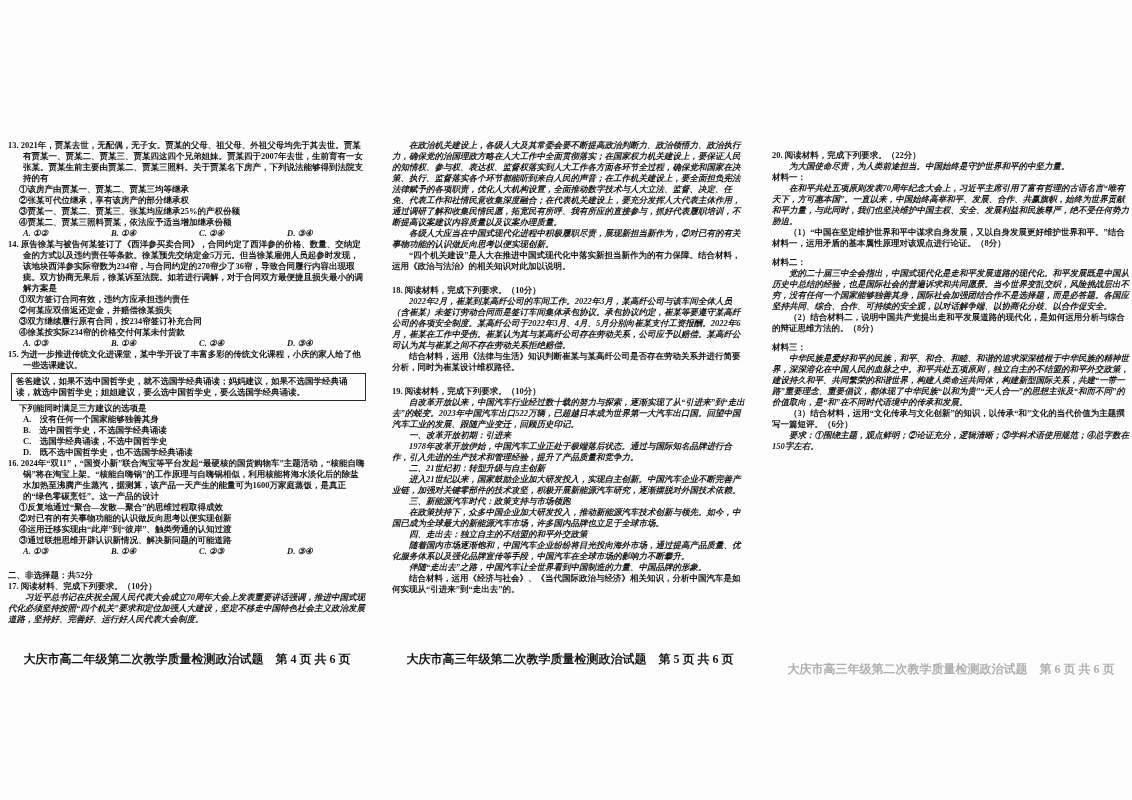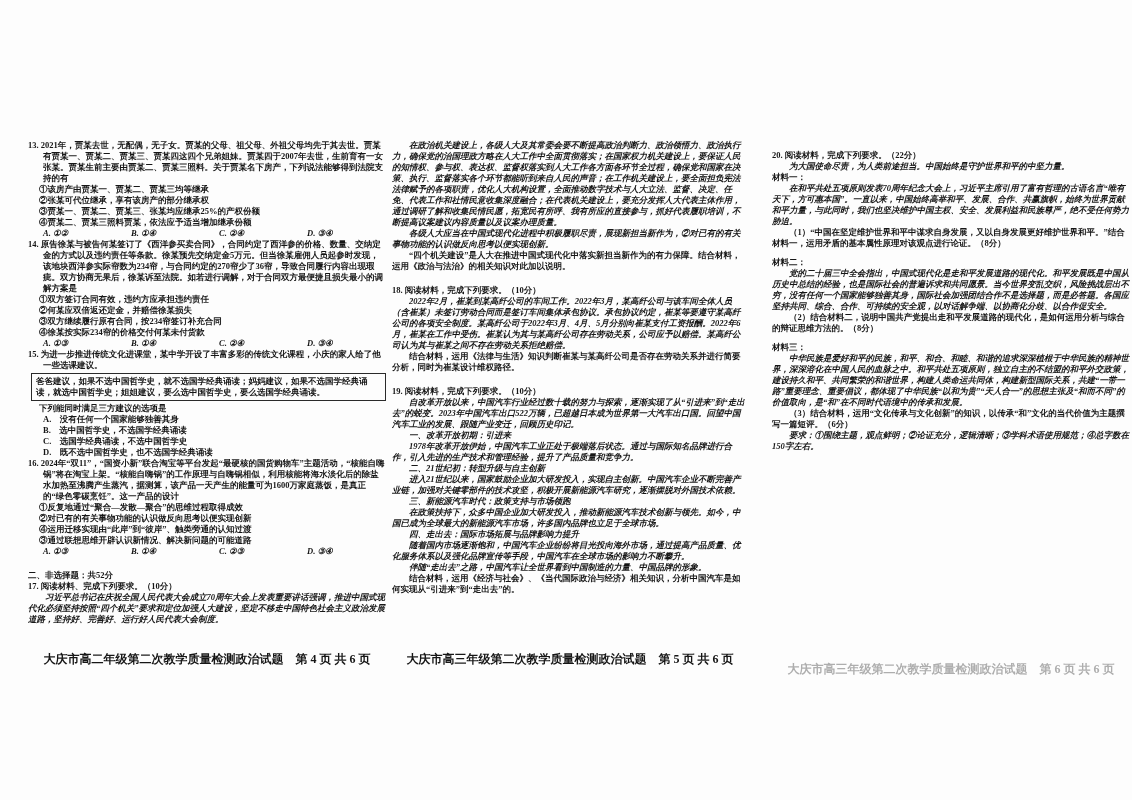--- a/index.html
+++ b/index.html
@@ -10,7 +10,7 @@
     color:#161616; font-weight:700;
   }
   .col { position:absolute; top:140px; height:526px; font-size:8.5px; line-height:11px; overflow:hidden; }
-  #col1 { left:28px;  width:358px; }
+  #col1 { left:8px;  width:358px; }
   #col2 { left:392px; width:356px; }
   #col3 { left:772px; width:358px;margin-top:10px; }
   p { margin:0; }

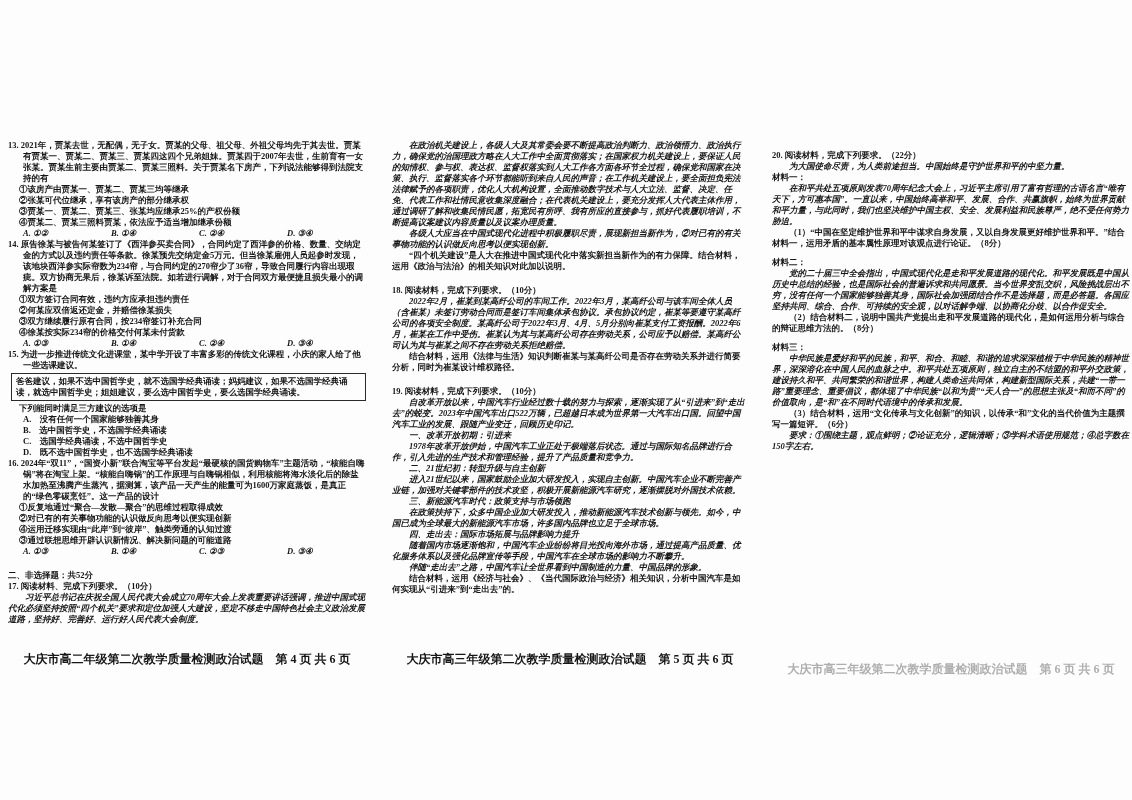--- a/index.html
+++ b/index.html
@@ -104,7 +104,7 @@
     <p class="ind kai">进入21世纪以来，国家鼓励企业加大研发投入，实现自主创新。中国汽车企业不断完善产业链，加强对关键零部件的技术攻坚，积极开展新能源汽车研究，逐渐摆脱对外国技术依赖。</p>
     <p class="ind kai">三、新能源汽车时代：政策支持与市场领跑</p>
     <p class="ind kai">在政策扶持下，众多中国企业加大研发投入，推动新能源汽车技术创新与领先。如今，中国已成为全球最大的新能源汽车市场，许多国内品牌也立足于全球市场。</p>
-    <p class="ind kai">四、走出去：国际市场拓展与品牌影响力提升</p>
+    <p class="ind kai">四、走出去：独立自主的不结盟的和平外交政策</p>
     <p class="ind kai">随着国内市场逐渐饱和，中国汽车企业纷纷将目光投向海外市场，通过提高产品质量、优化服务体系以及强化品牌宣传等手段，中国汽车在全球市场的影响力不断攀升。</p>
     <p class="ind kai">伴随“走出去”之路，中国汽车让全世界看到中国制造的力量、中国品牌的形象。</p>
     <p class="ind">结合材料，运用《经济与社会》、《当代国际政治与经济》相关知识，分析中国汽车是如何实现从“引进来”到“走出去”的。</p>

